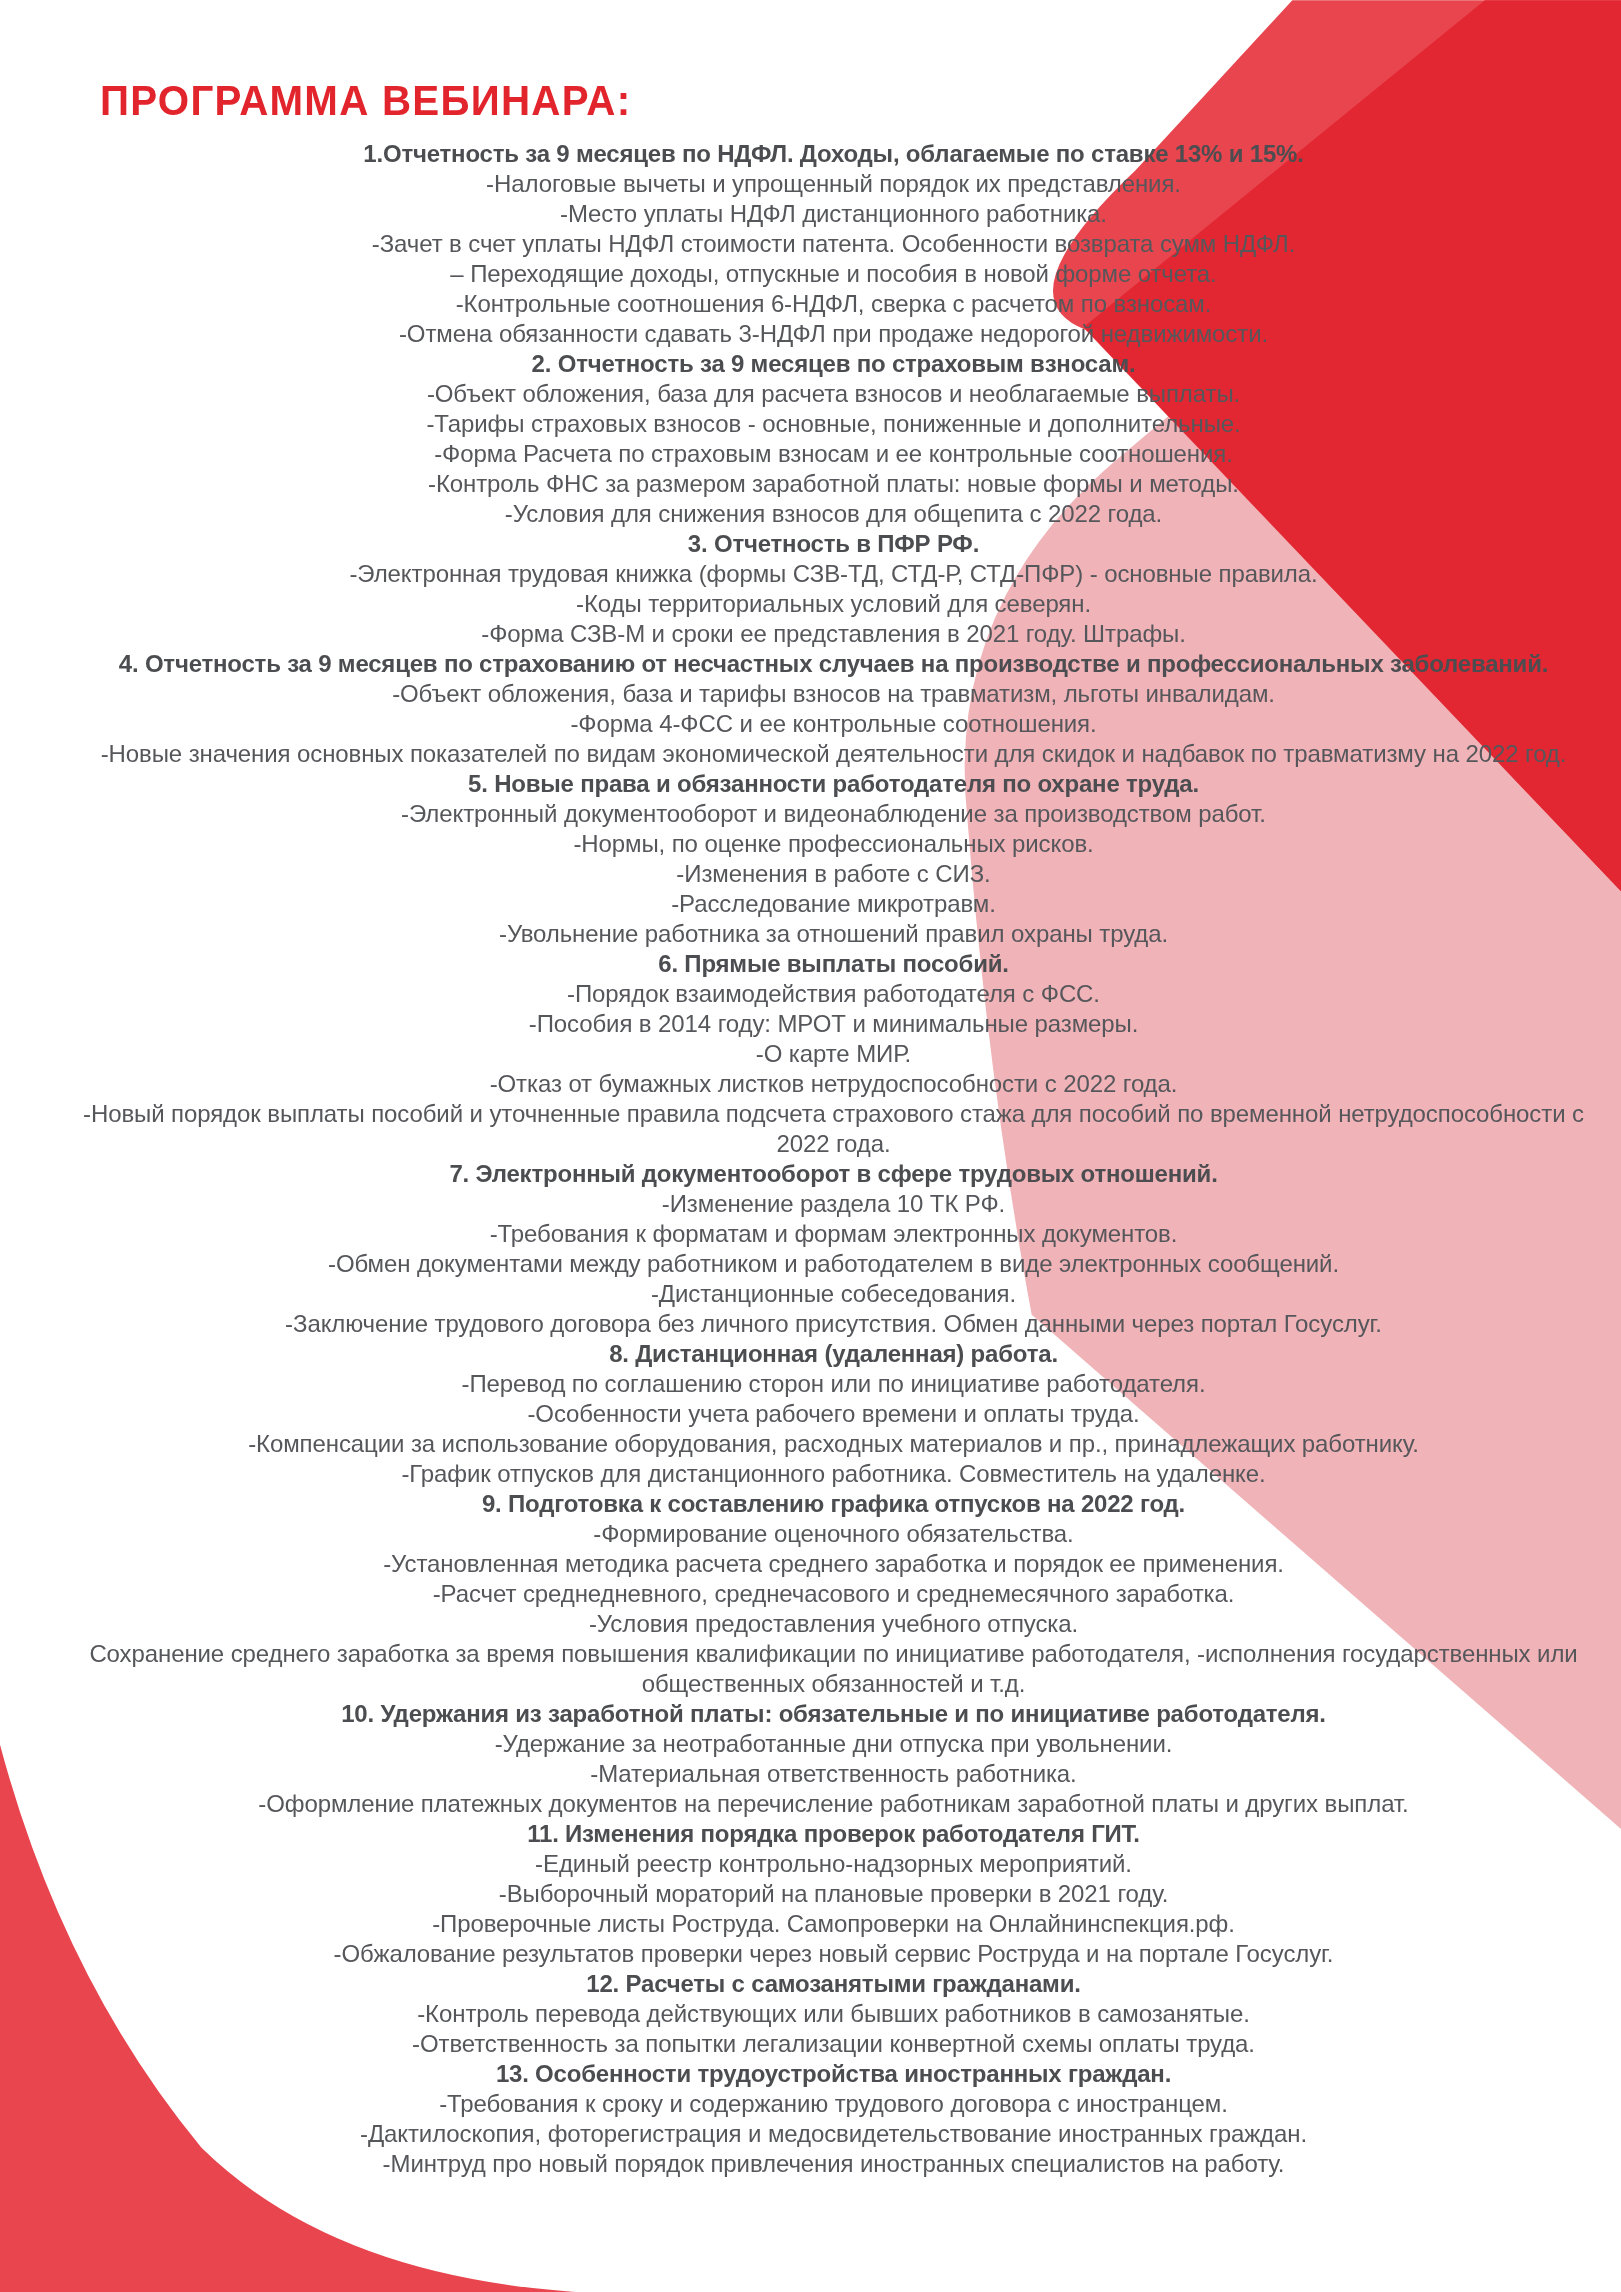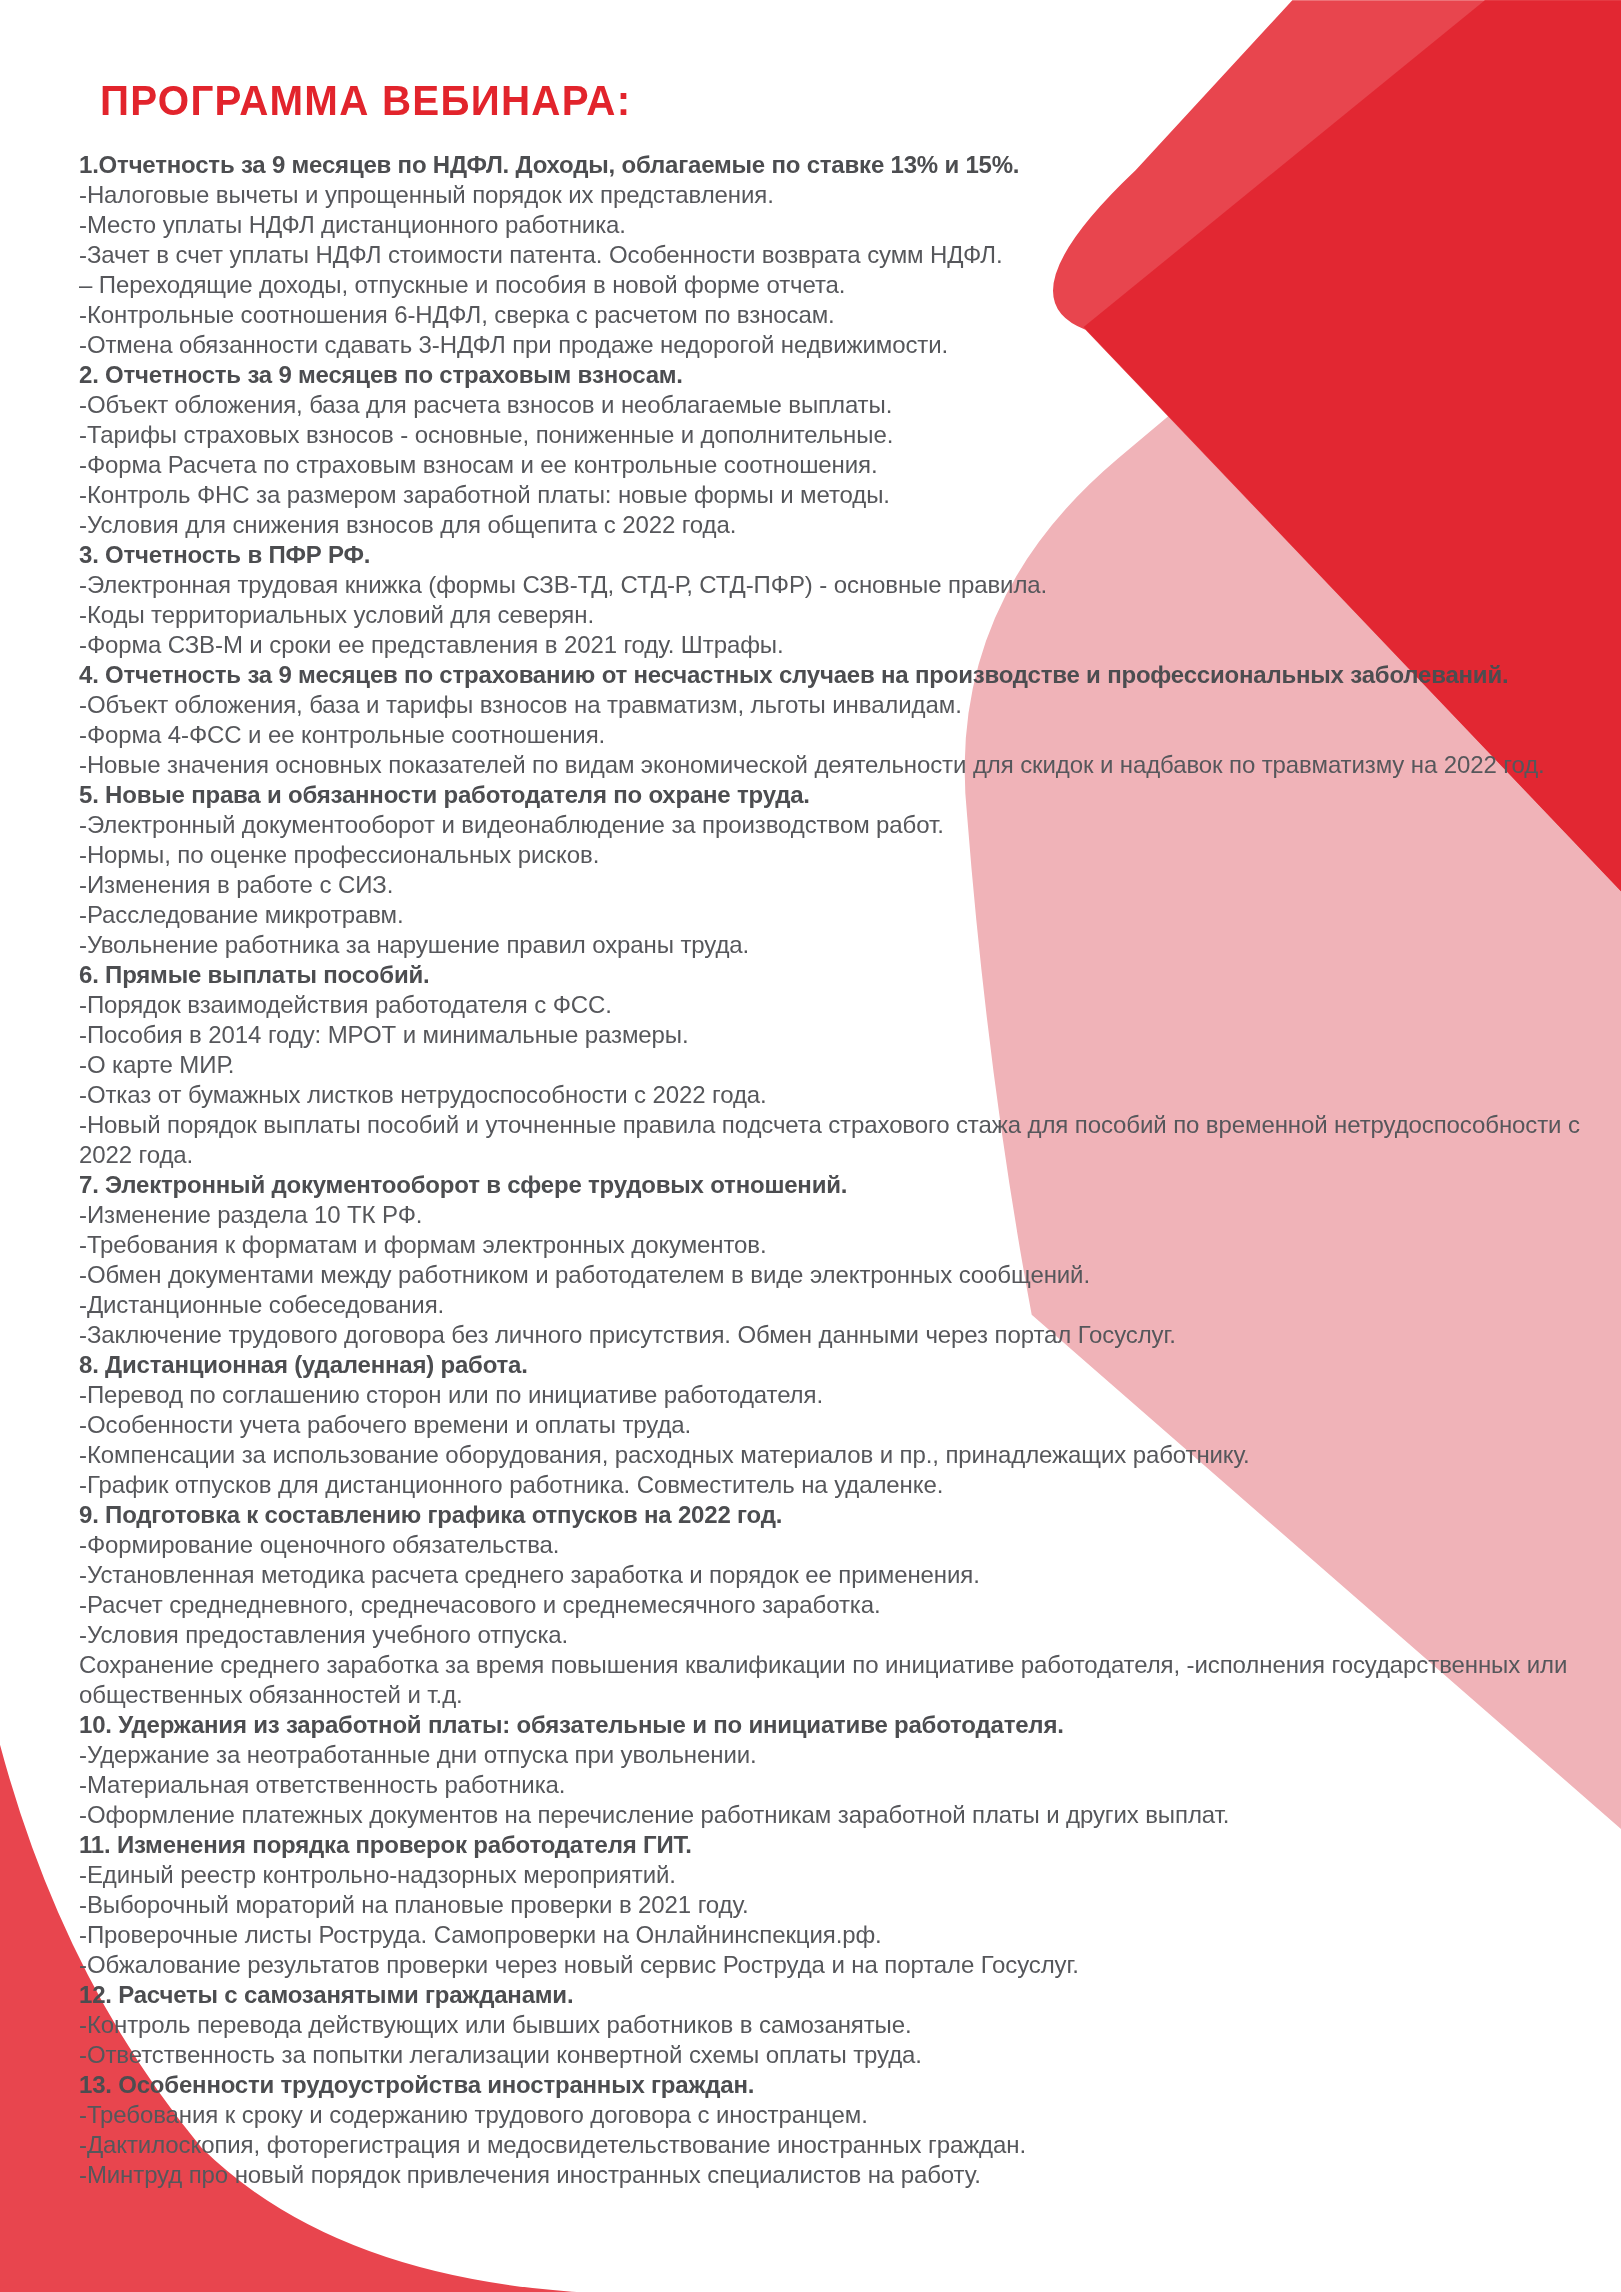--- a/index.html
+++ b/index.html
@@ -39,12 +39,13 @@
   #program-list {
     position: absolute;
     left: 79px;
-    top: 150px;
+    top: 139px;
     width: 1509px;
     z-index: 2;
     color: #56575b;
     font-size: 24px;
     line-height: 30px;
+    text-align: center;
   }
   .sec-title {
     font-weight: 700;

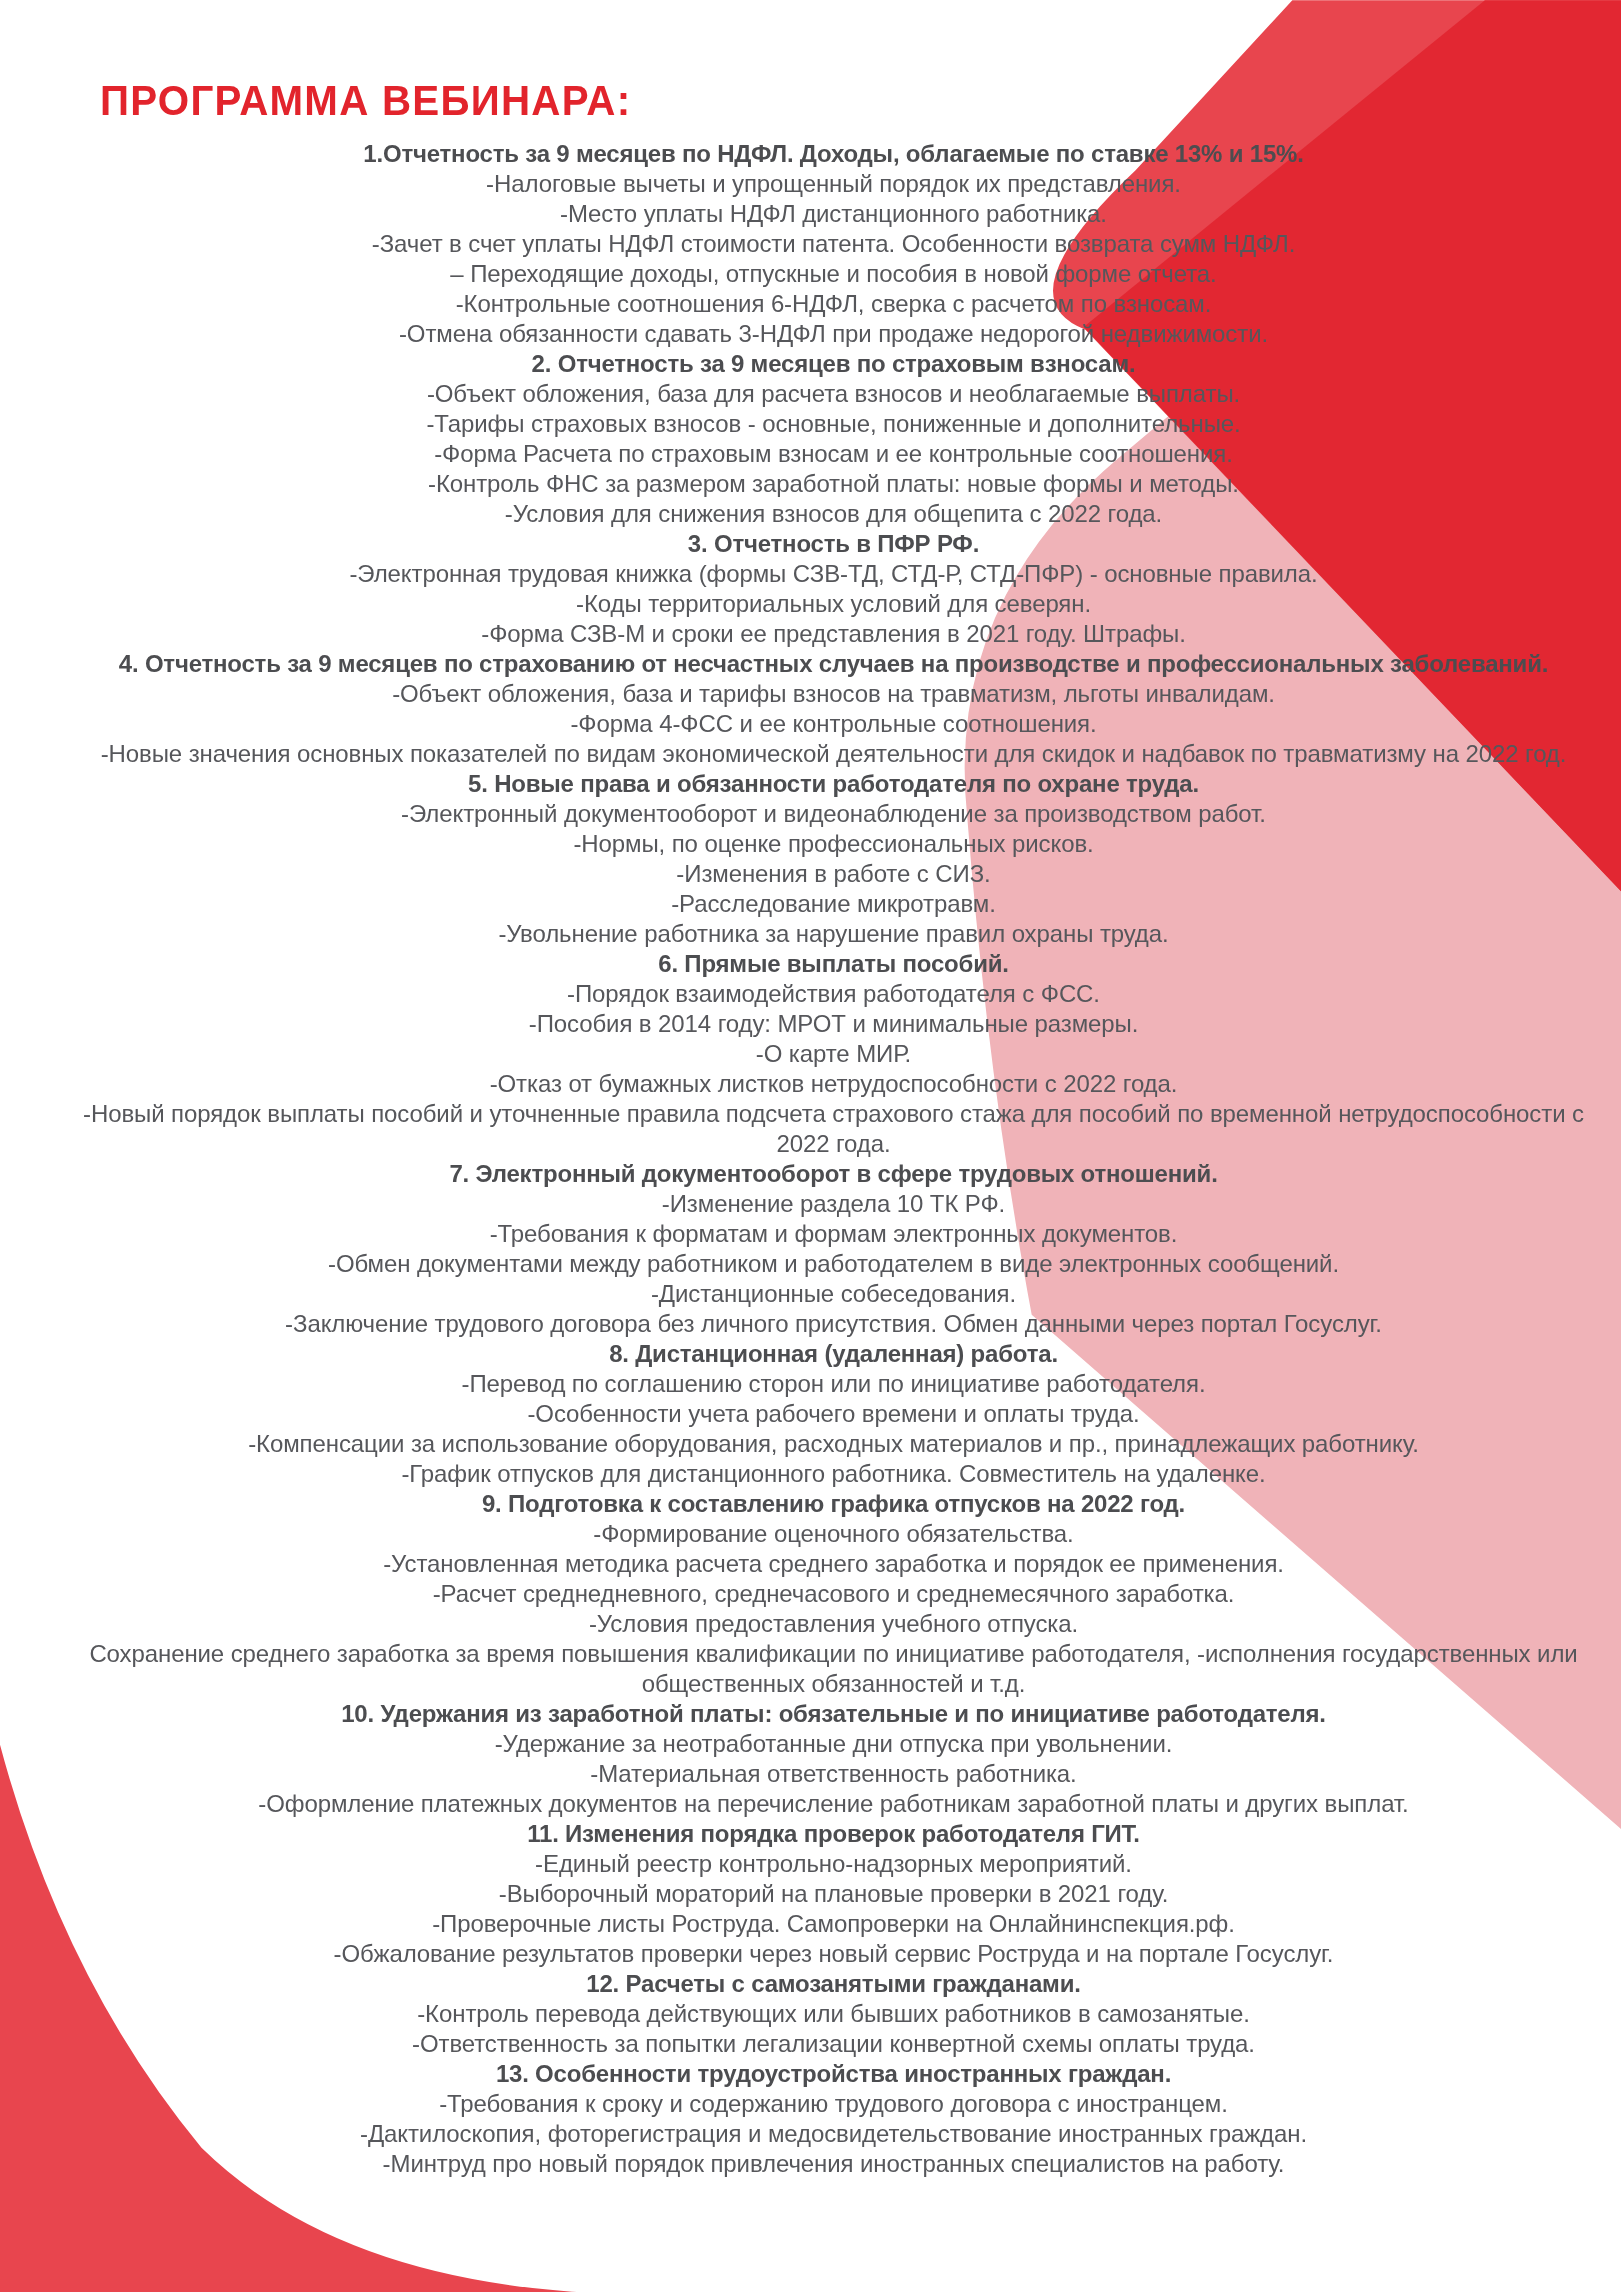--- a/index.html
+++ b/index.html
@@ -99,7 +99,7 @@
     <div class="item">-Нормы, по оценке профессиональных рисков.</div>
     <div class="item">-Изменения в работе с СИЗ.</div>
     <div class="item">-Расследование микротравм.</div>
-    <div class="item">-Увольнение работника за нарушение правил охраны труда.</div>
+    <div class="item">-Увольнение работника за отношений правил охраны труда.</div>
     <div class="sec-title">6. Прямые выплаты пособий.</div>
     <div class="item">-Порядок взаимодействия работодателя с ФСС.</div>
     <div class="item">-Пособия в 2014 году: МРОТ и минимальные размеры.</div>

